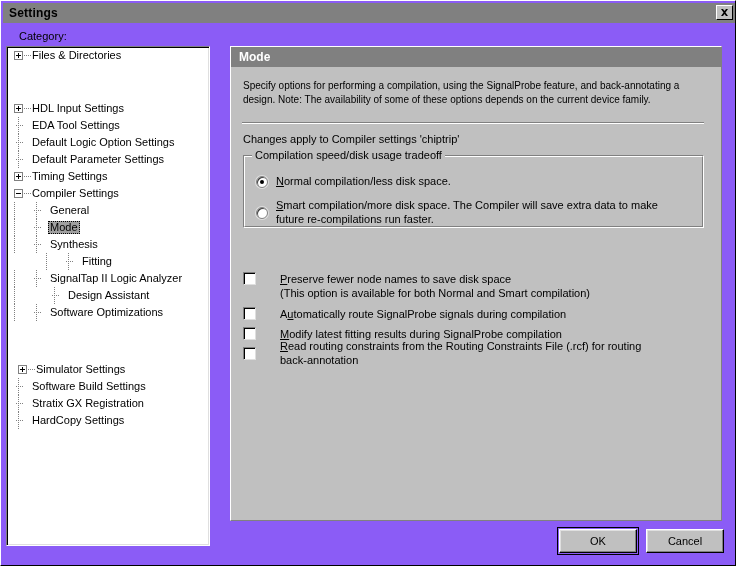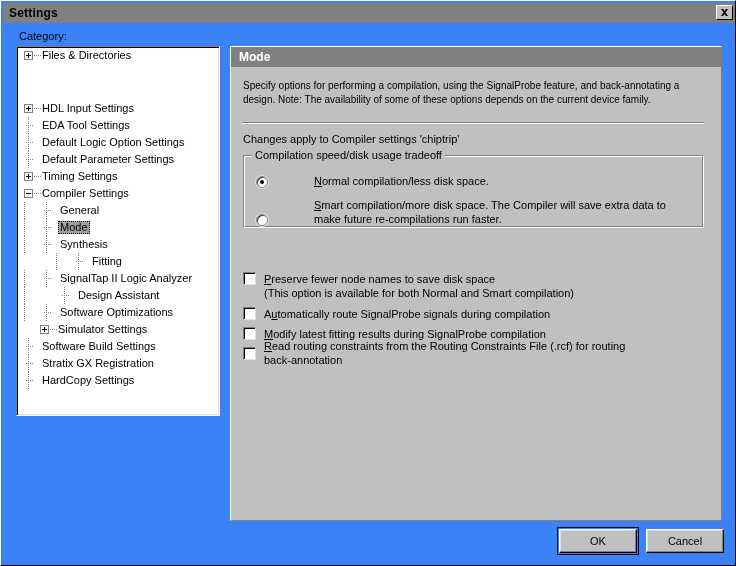--- a/index.html
+++ b/index.html
@@ -17,7 +17,7 @@
     width: 736px;
     height: 566px;
     box-sizing: border-box;
-    background: #3b82f6;
+    background: #8b5cf6;
     border-top: 1px solid #ffffff;
     border-left: 1px solid #ffffff;
     border-right: 1px solid #000000;

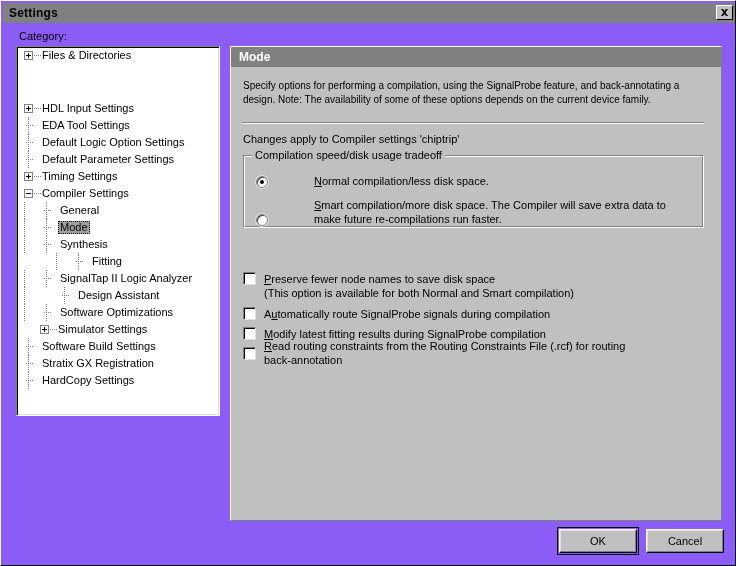--- a/index.html
+++ b/index.html
@@ -71,10 +71,10 @@
   
   #treeview {
     position: absolute;
-    left: 15px;
+    left: 5px;
     top: 45px;
     width: 204px;
-    height: 370px;
+    height: 500px;
     background: #ffffff;
     box-sizing: border-box;
     border-top: 1px solid #808080;

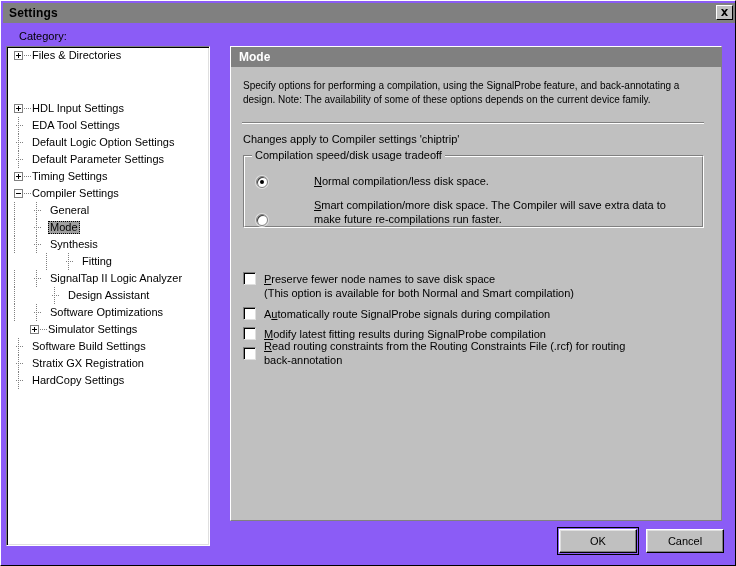--- a/index.html
+++ b/index.html
@@ -253,8 +253,7 @@
   .radio-row {
     position: absolute;
     display: flex;
-    align-items: flex-end;
-    gap: 38px;
+    align-items: center;
   }
   .radio {
     width: 12px;

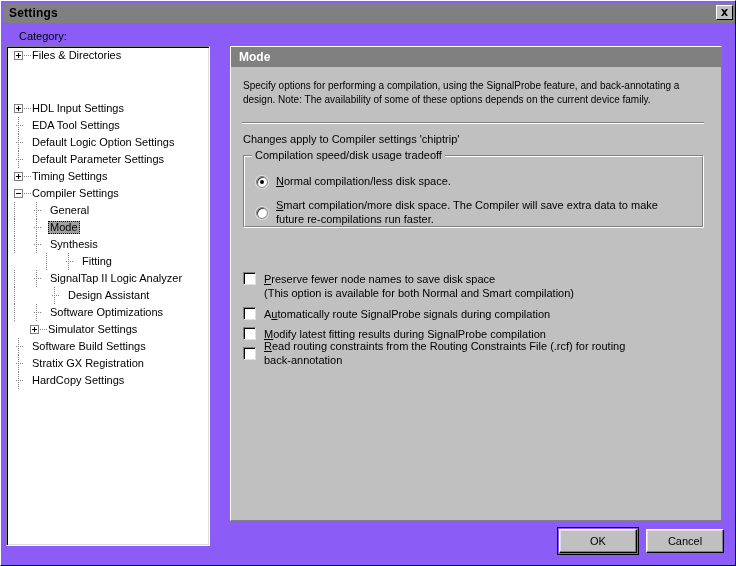--- a/index.html
+++ b/index.html
@@ -304,7 +304,7 @@
     margin-top: 0px;
   }
   .check-label {
-    margin-left: 8px;
+    margin-left: 24px;
     font-size: 11px;
     line-height: 14px;
   }

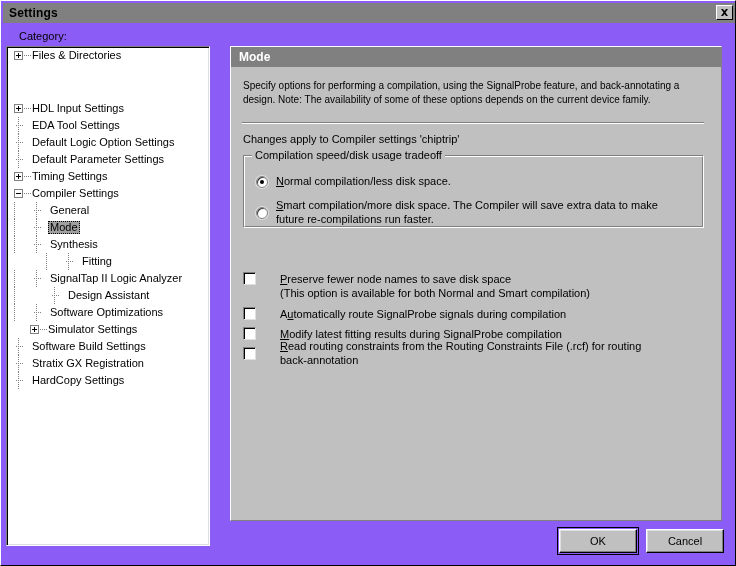--- a/index.html
+++ b/index.html
@@ -461,7 +461,7 @@
         </div>
         <span class="tree-label">Software Optimizations</span>
       </div>
-      <div class="tree-row" style="padding-left: 20px;">
+      <div class="tree-row" style="padding-left: 8px; margin-top: 40px;">
         <div class="glyph-slot">
           <div class="expander plus"></div>
           <div class="dots-h" style="left: 13px;"></div>

